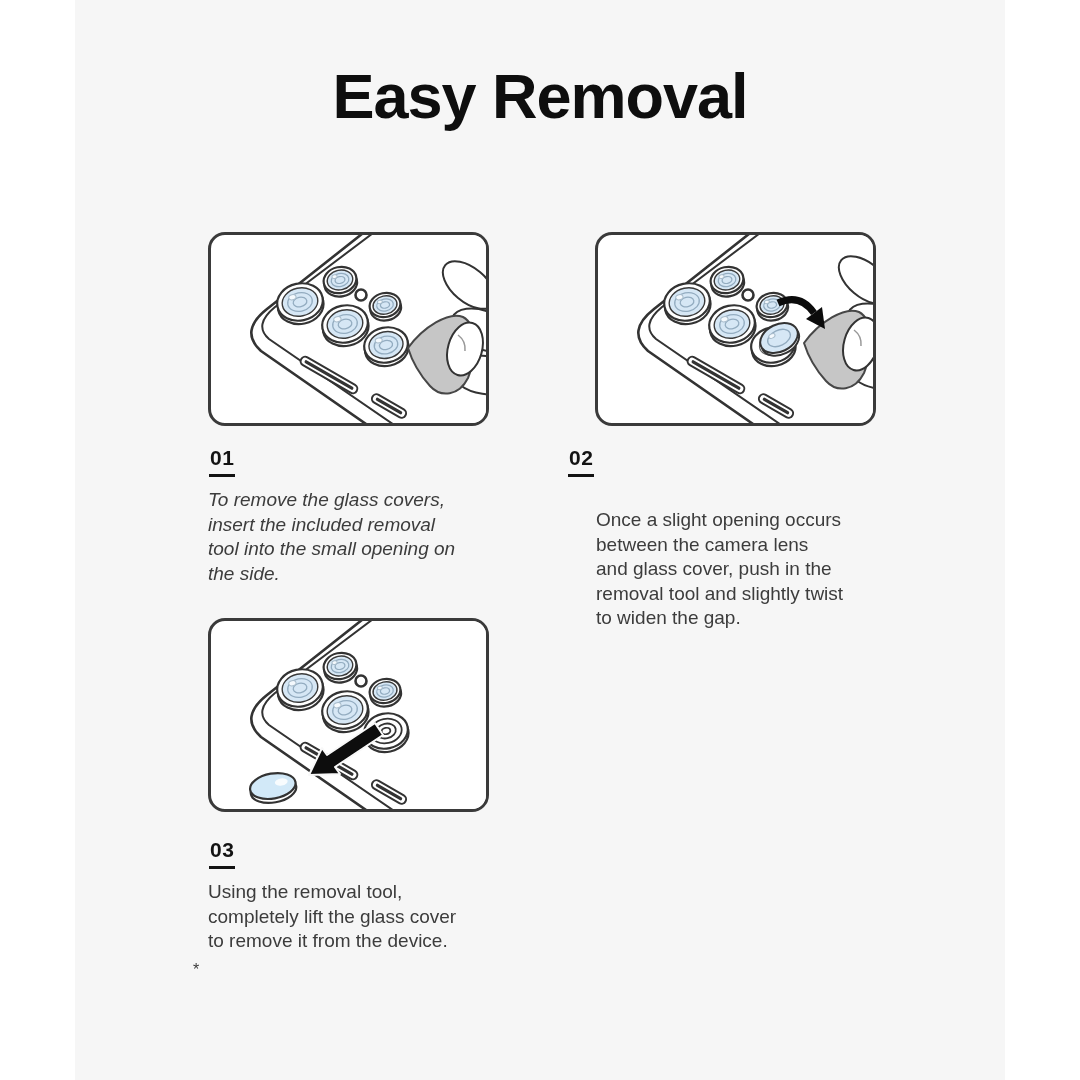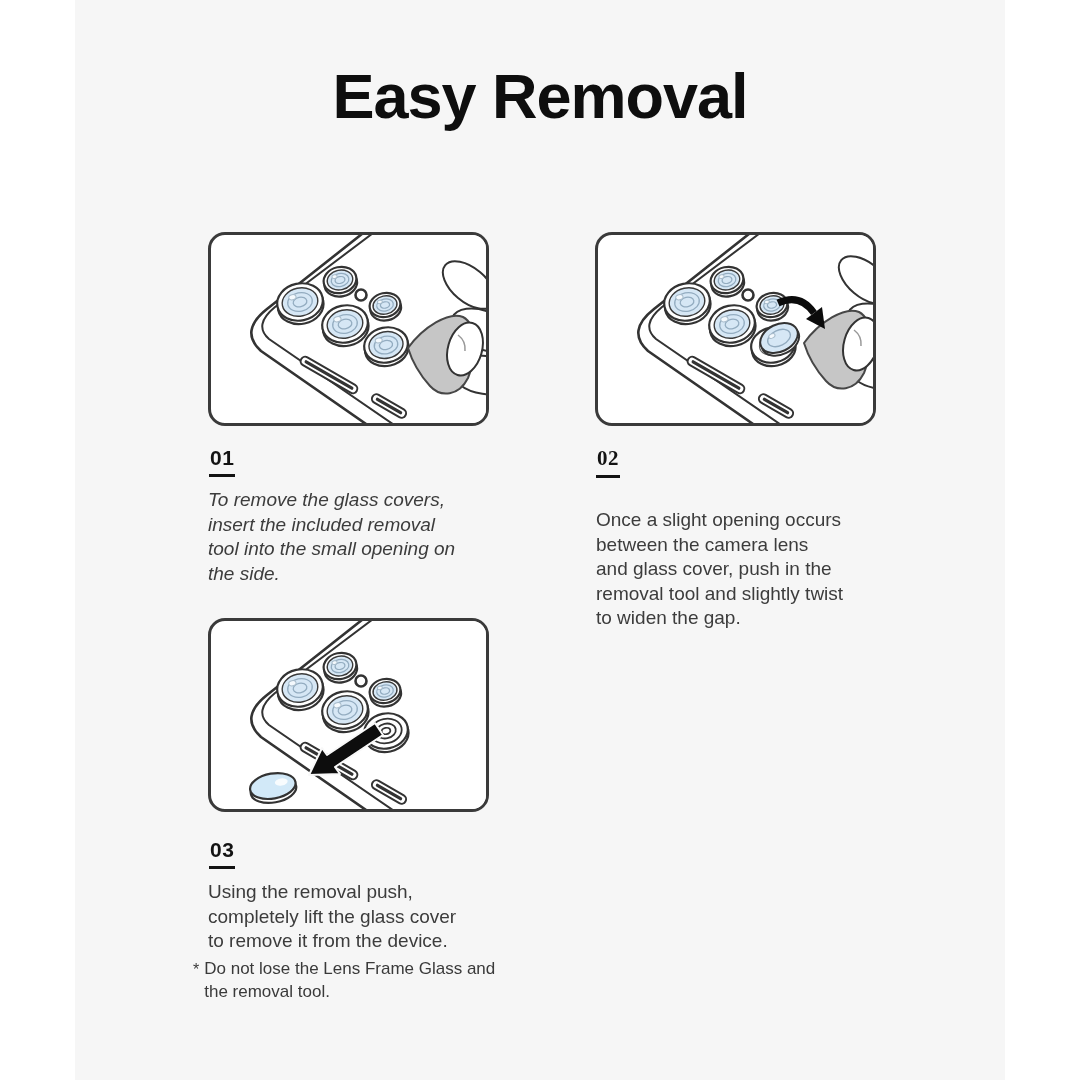--- a/index.html
+++ b/index.html
@@ -41,7 +41,7 @@
     padding:0 1px 4px 1px;
   }
   #label-1 { left:209px; top:446px; }
-  #label-2 { left:596px; top:446px;font-family:Liberation Serif, serif; }
+  #label-2 { left:568px; top:446px; }
   #label-3 { left:209px; top:838px; }
   .step-text {
     position:absolute;

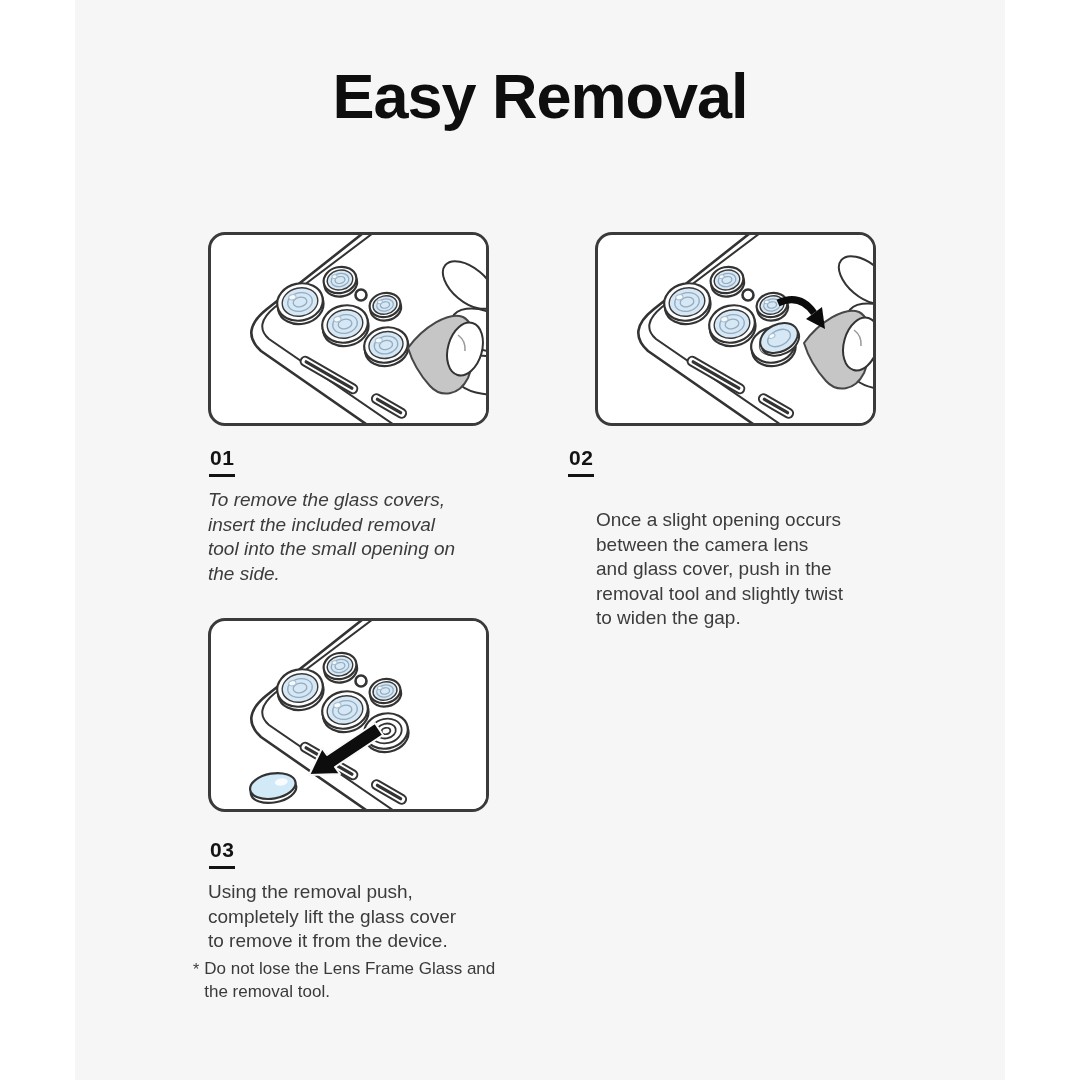--- a/index.html
+++ b/index.html
@@ -274,7 +274,7 @@
 to widen the gap.</div>
 
 <div class="step-label" id="label-3">03</div>
-<div class="step-text" id="text-3">Using the removal push,
+<div class="step-text" id="text-3">Using the removal tool,
 completely lift the glass cover
 to remove it from the device.</div>
 

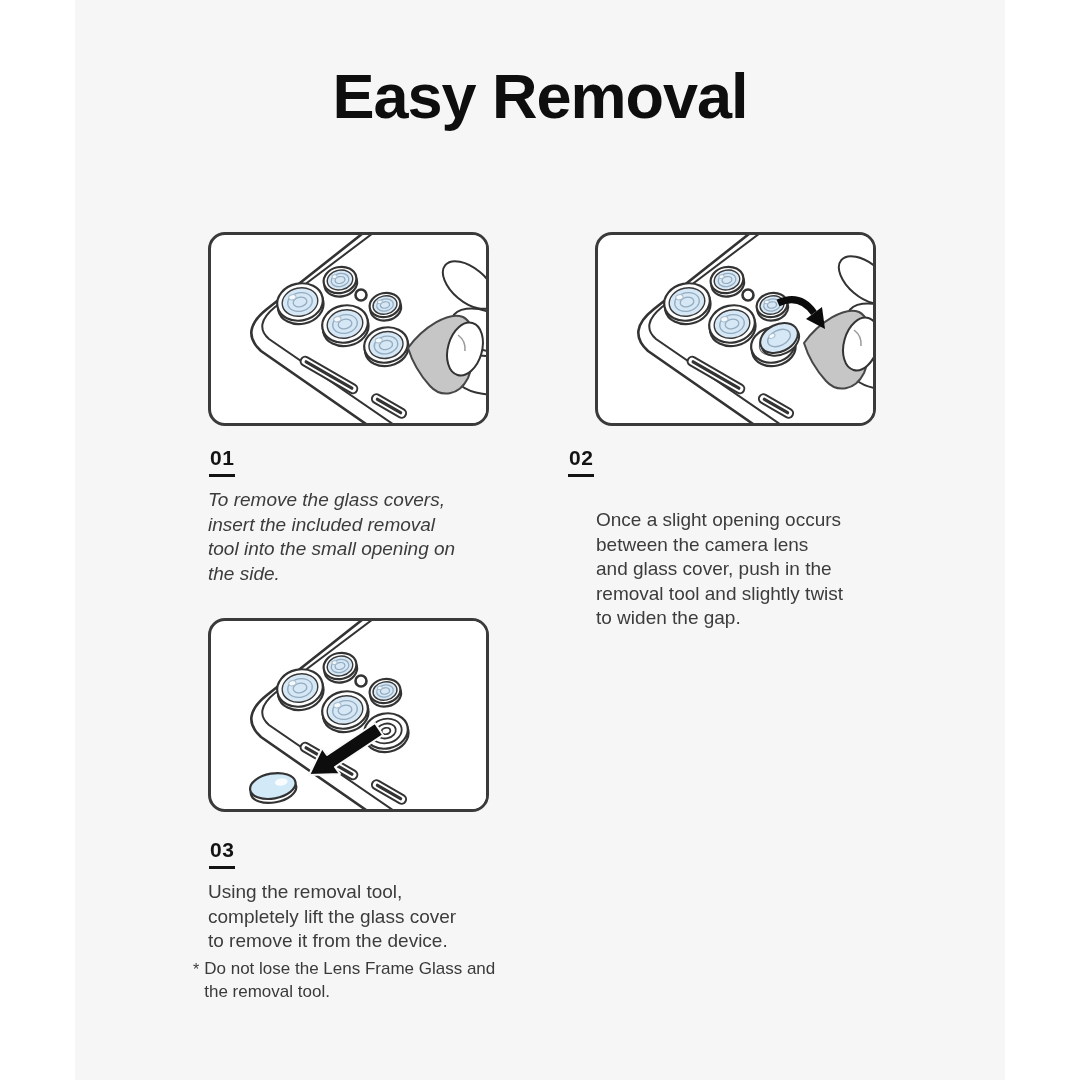--- a/index.html
+++ b/index.html
@@ -280,8 +280,6 @@
 
 <div class="footnote">
   <span class="marker">*</span>
-  <span class="footnote-text">Do not lose the Lens Frame Glass and
-the removal tool.</span>
 </div>
 
 </body></html>

